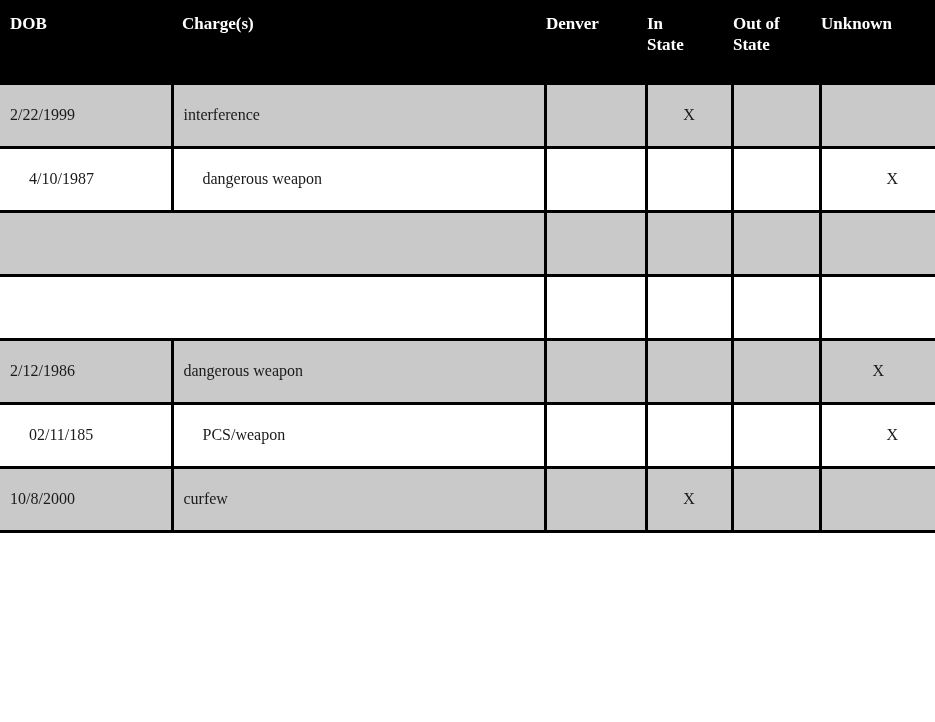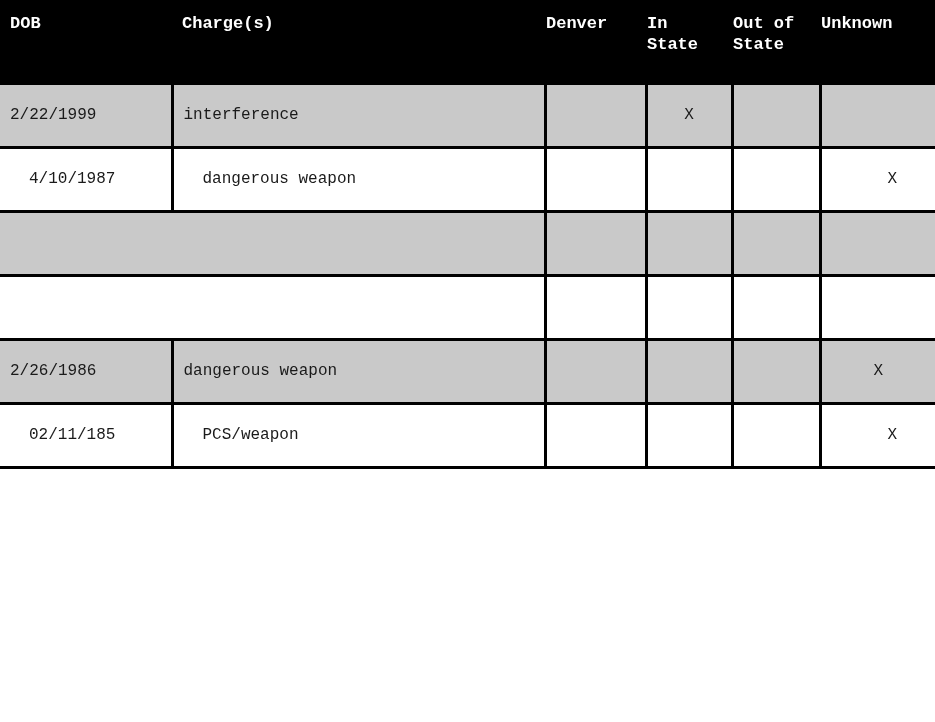--- a/index.html
+++ b/index.html
@@ -11,7 +11,7 @@
     width: 935px;
     height: 722px;
     overflow: hidden;
-    font-family: Liberation Mono, monospace;
+    font-family: Liberation Serif, serif;
   }
   table.records {
     width: 935px;

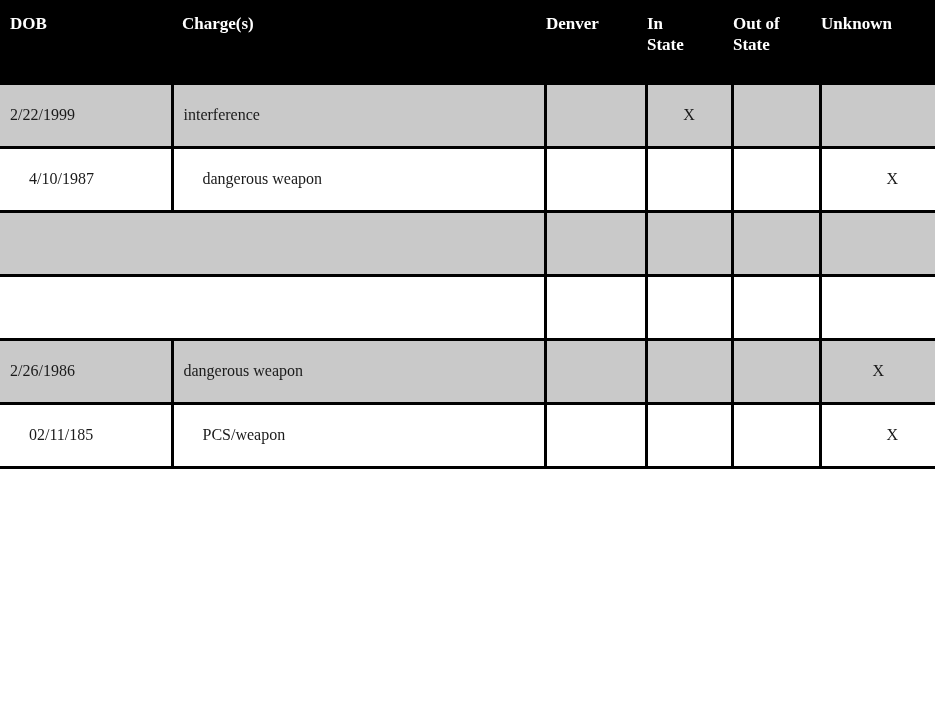--- a/index.html
+++ b/index.html
@@ -119,7 +119,7 @@
           <td class="align-center"></td>
         </tr>
         <tr class="gray">
-          <td class="align-left">2/26/1986</td>
+          <td class="align-left">2/12/1986</td>
           <td class="align-left">dangerous weapon</td>
           <td class="align-center"></td>
           <td class="align-center"></td>

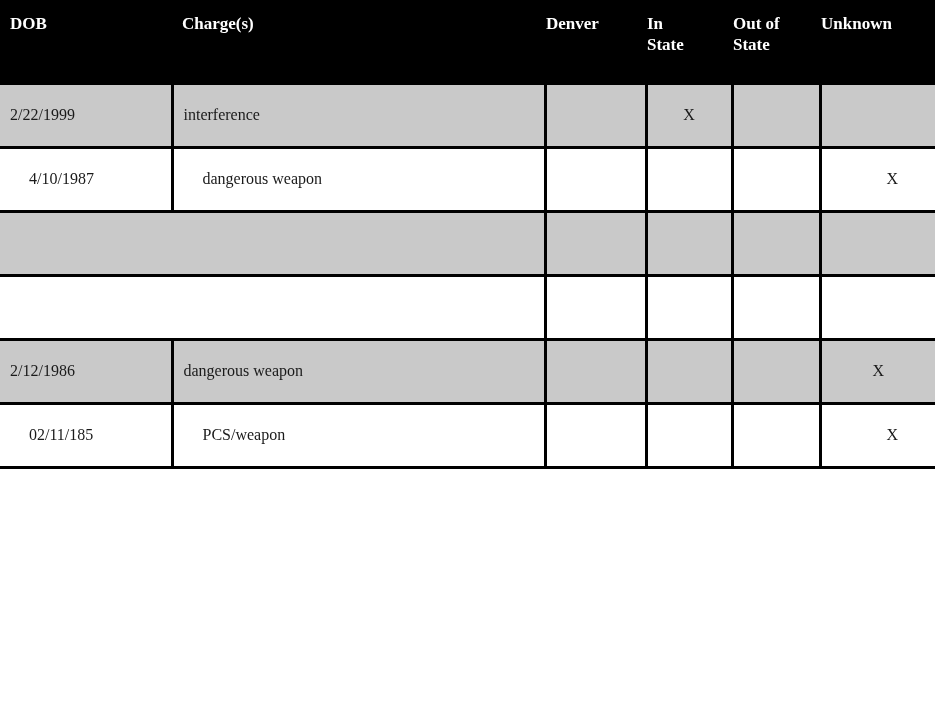--- a/index.html
+++ b/index.html
@@ -134,6 +134,14 @@
           <td class="align-center"></td>
           <td class="align-center">X</td>
         </tr>
+        <tr class="gray">
+          <td class="align-left">10/8/2000</td>
+          <td class="align-left">curfew</td>
+          <td class="align-center"></td>
+          <td class="align-center">X</td>
+          <td class="align-center"></td>
+          <td class="align-center"></td>
+        </tr>
       </tbody>
   </table>
 </div>

